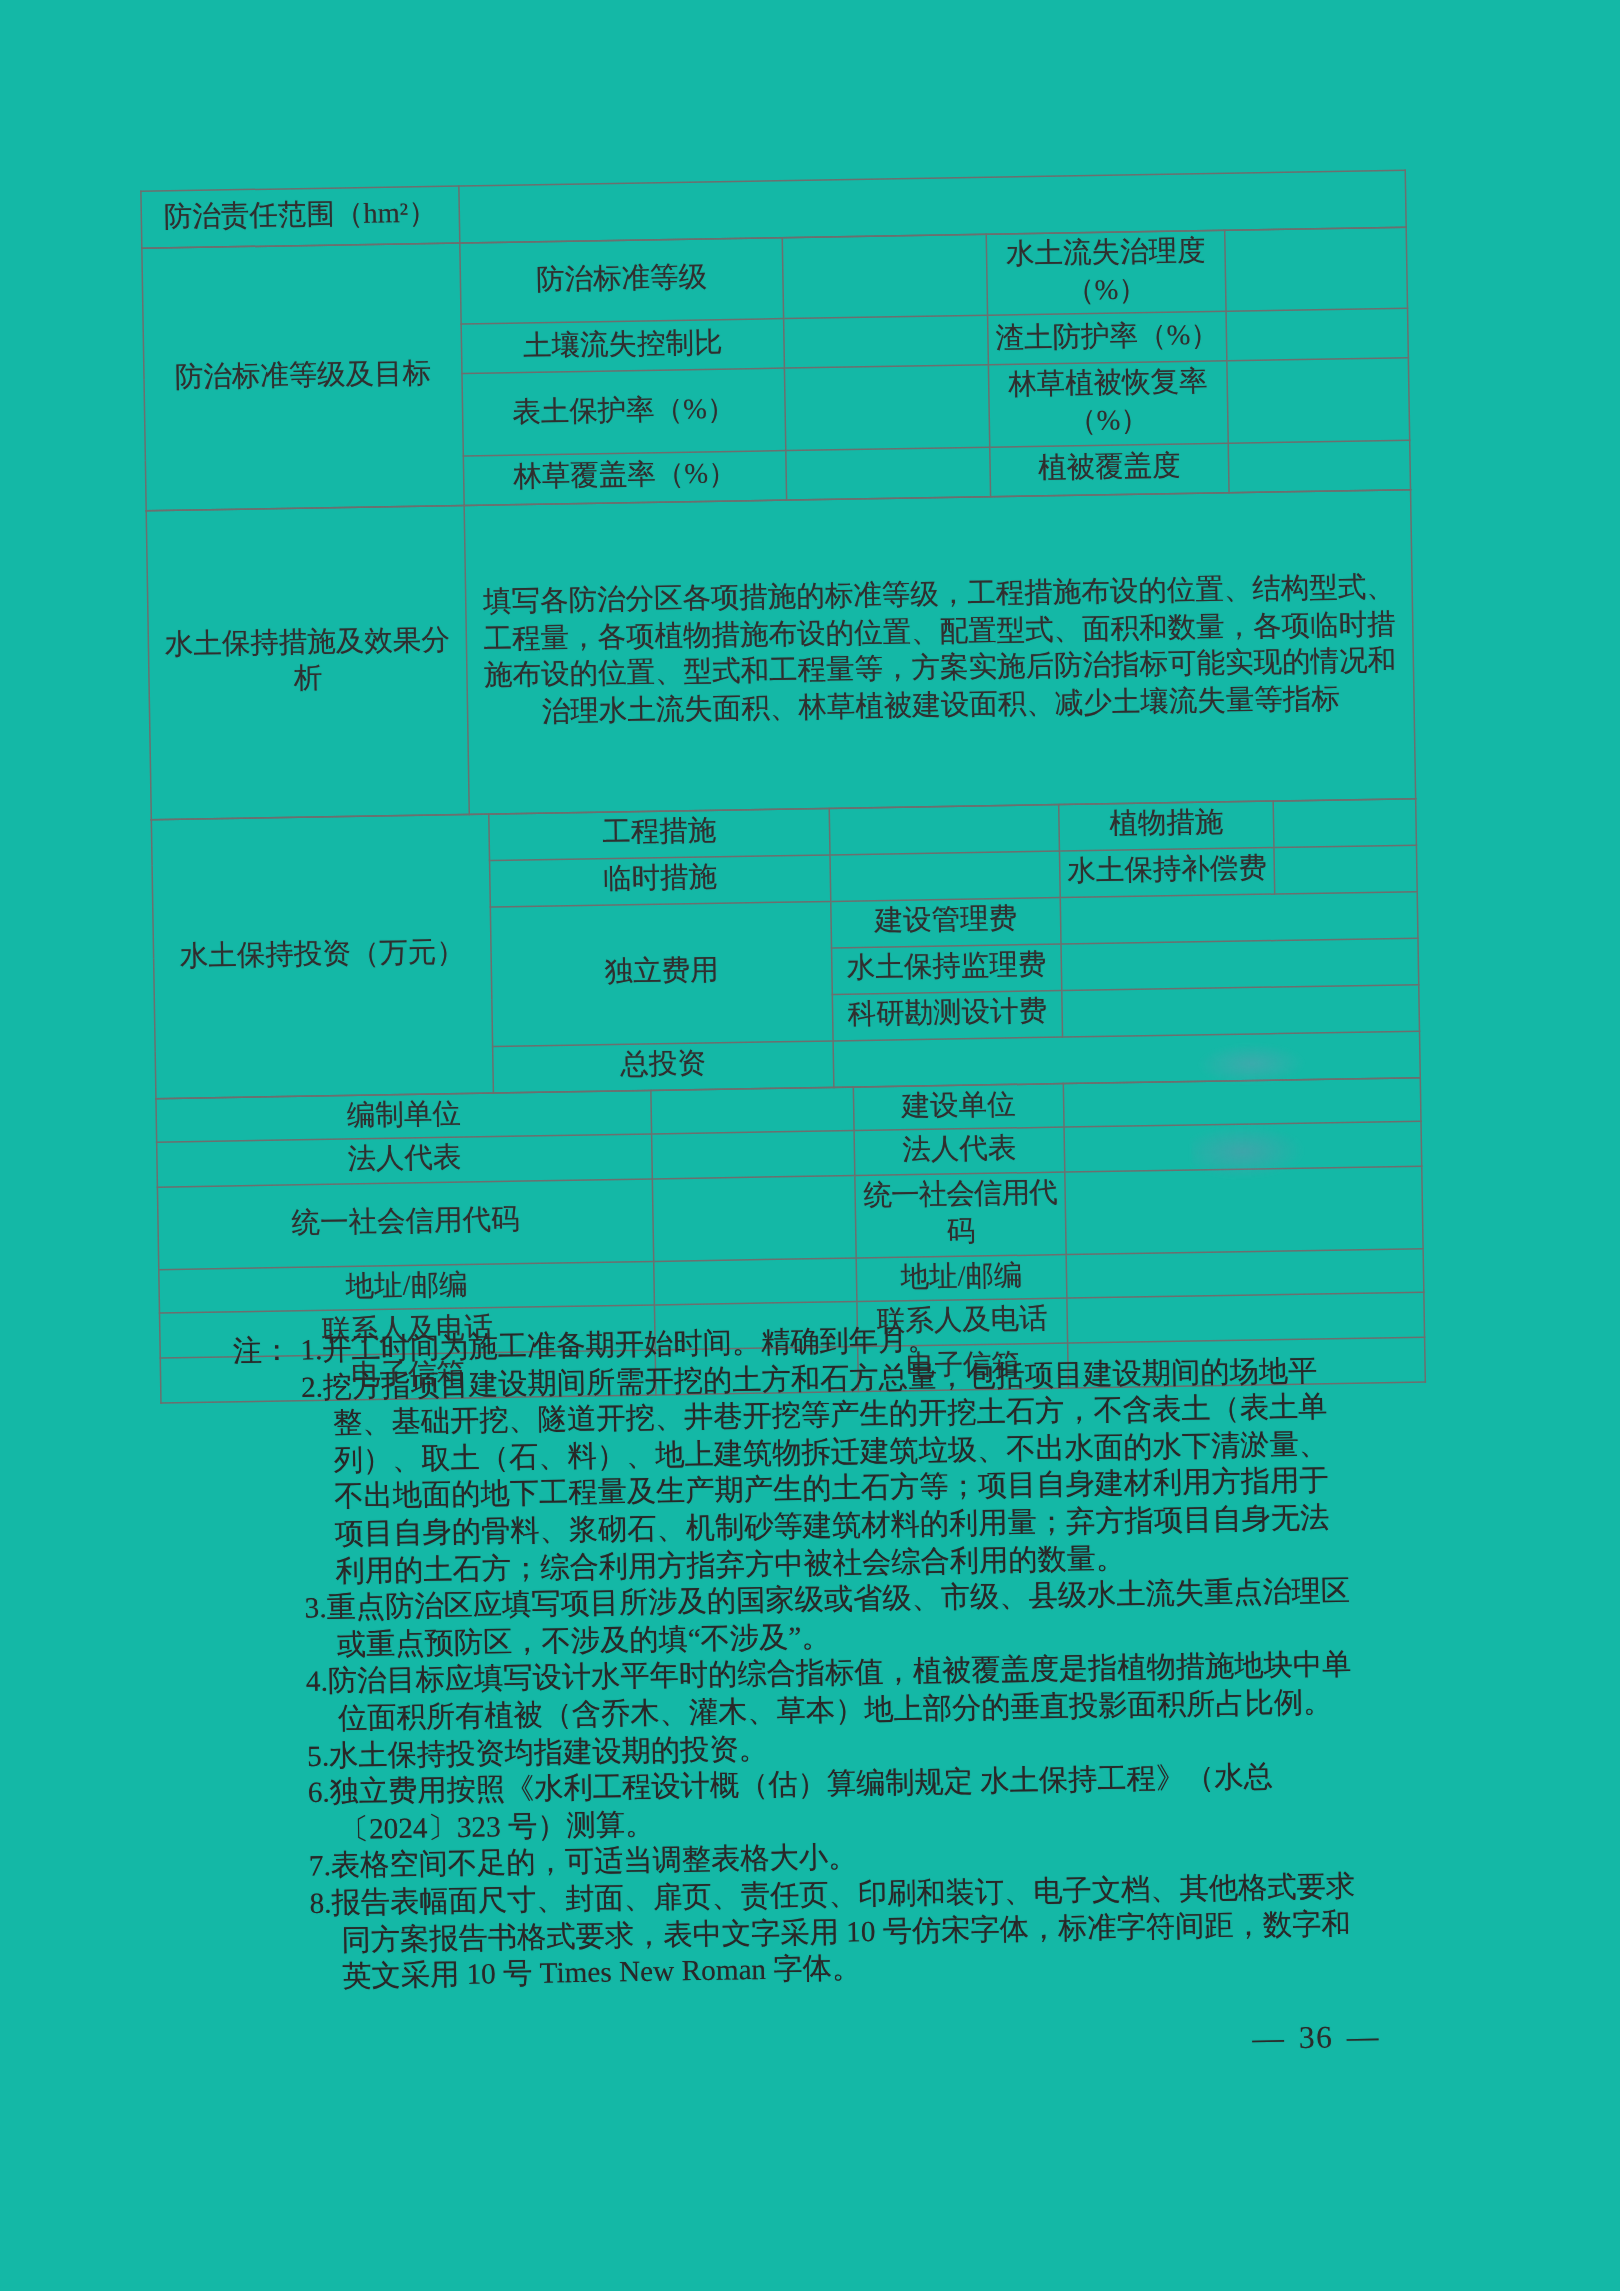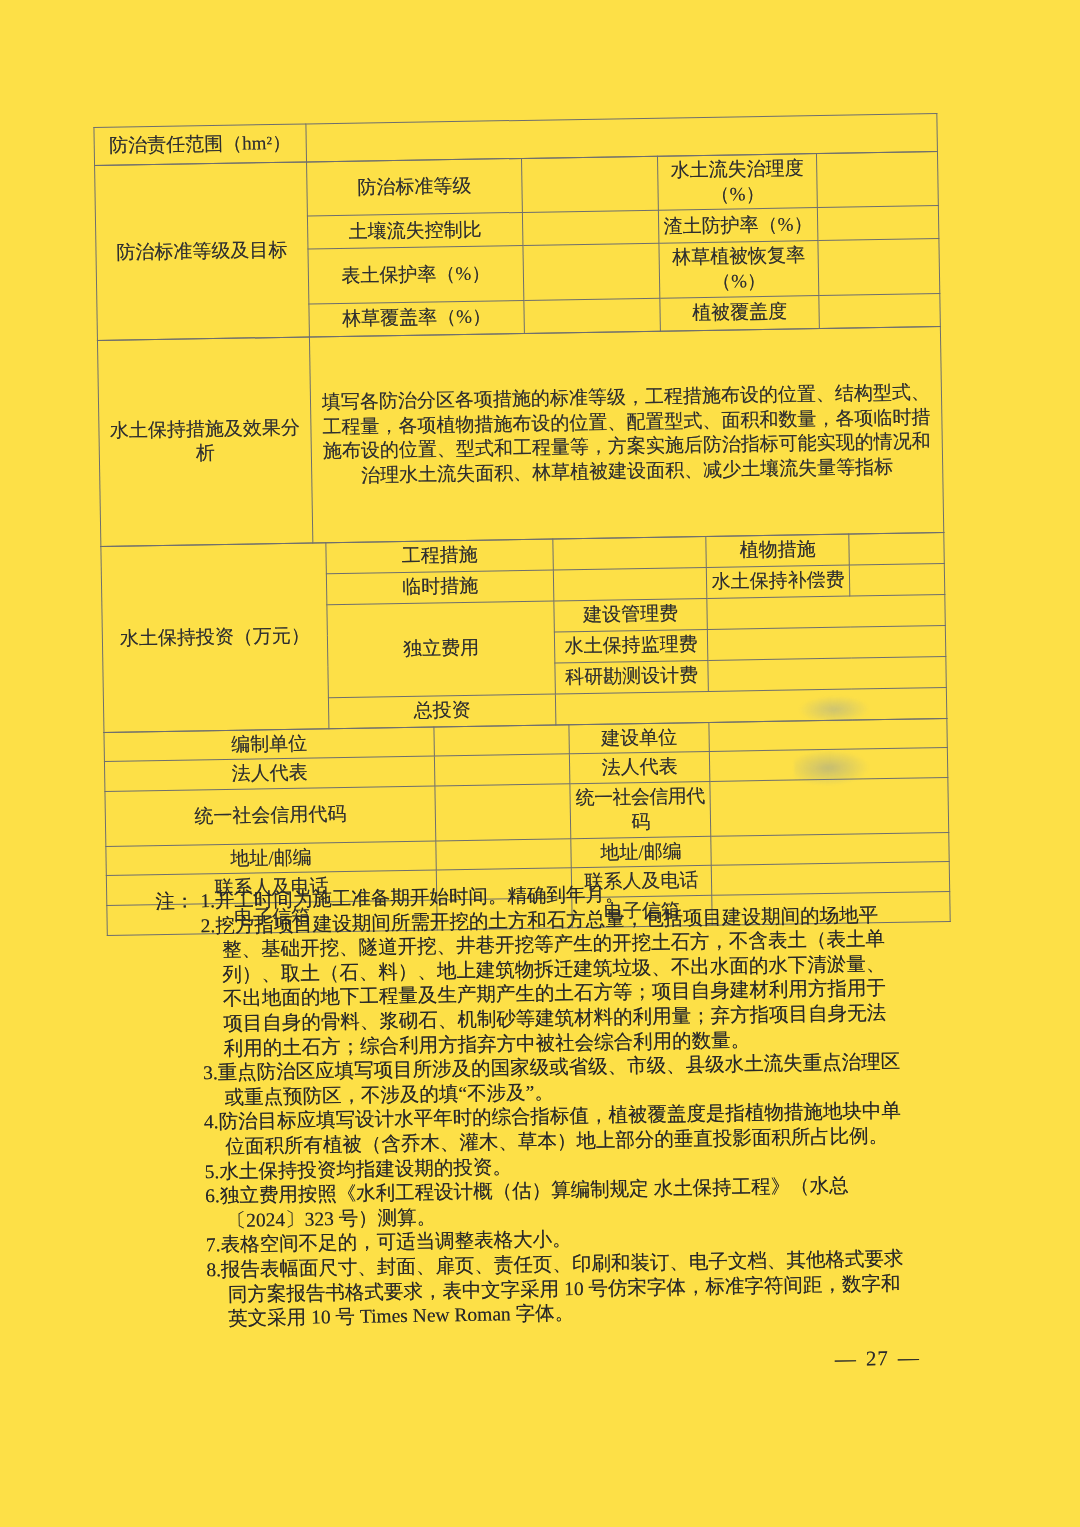--- a/index.html
+++ b/index.html
@@ -10,7 +10,7 @@
   }
   .page {
     position:relative; width:1080px; height:1527px;
-    background:#fde047; overflow:hidden;
+    background:#14b8a6; overflow:hidden;
     color:#2e2e2e;
   }
   .sheet {

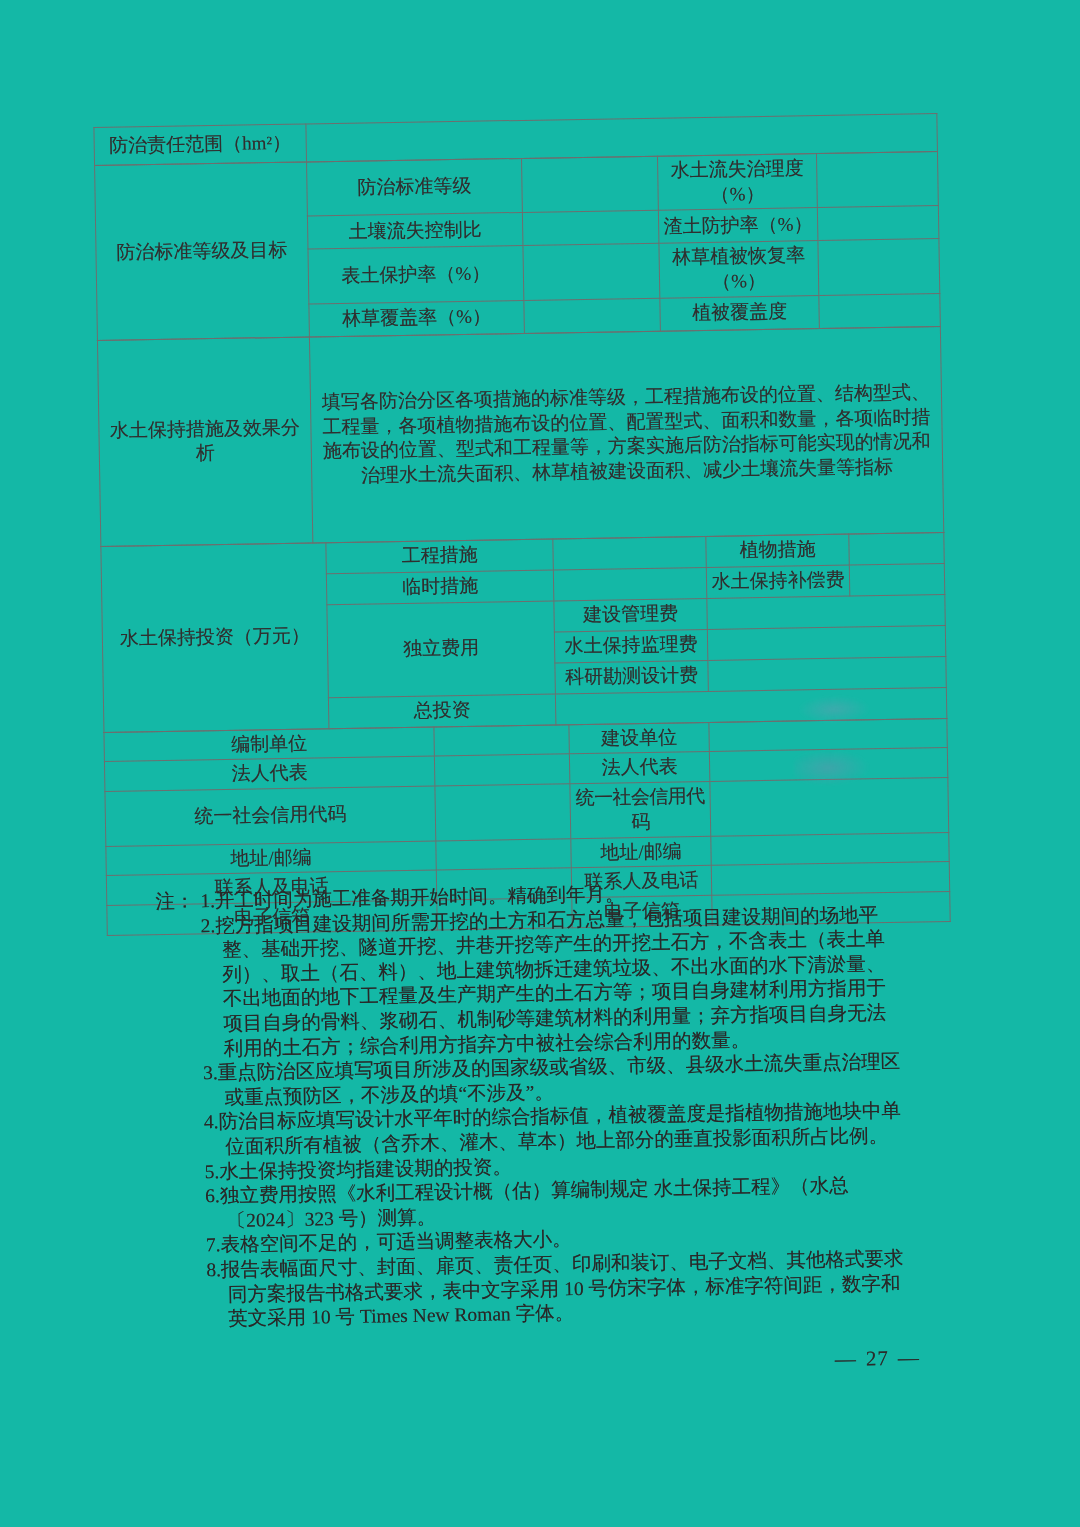--- a/index.html
+++ b/index.html
@@ -254,7 +254,7 @@
     </div>
 
     <div class="page-num">
-      <span class="dash">—</span><span>27</span><span class="dash">—</span>
+      <span class="dash">—</span><span>36</span><span class="dash">—</span>
     </div>
 
   </div>

